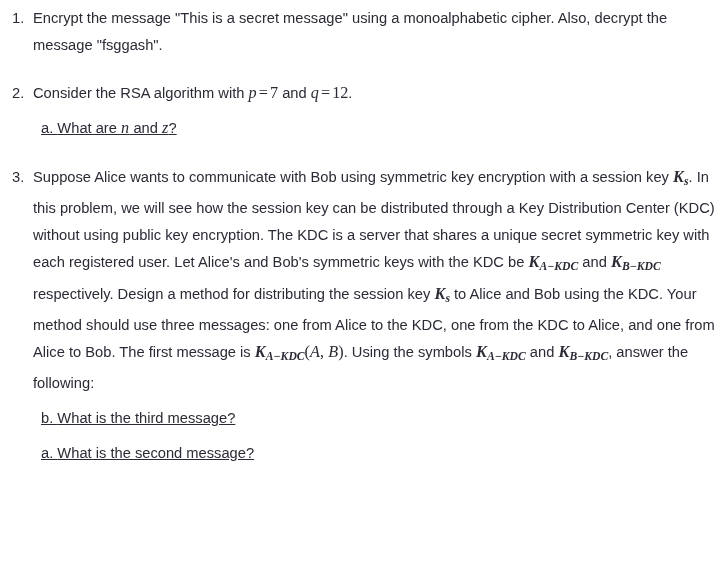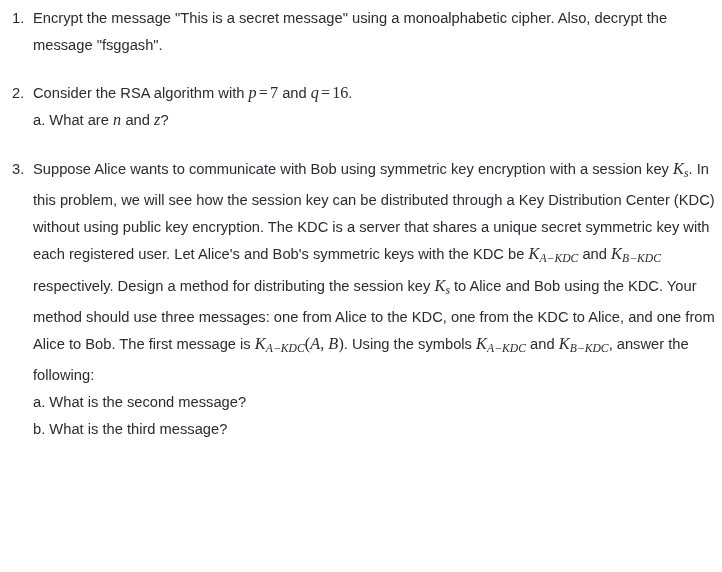--- a/index.html
+++ b/index.html
@@ -95,7 +95,7 @@
       </li>
       <li class="problem q2">
         <span class="num">2.</span>
-        <div class="para">Consider the RSA algorithm with <span class="m">p</span><span class="op">=</span><span class="mr">7</span> and <span class="m">q</span><span class="op">=</span><span class="mr">16</span>.</div>
+        <div class="para">Consider the RSA algorithm with <span class="m">p</span><span class="op">=</span><span class="mr">7</span> and <span class="m">q</span><span class="op">=</span><span class="mr">12</span>.</div>
         <div class="subitem"><span>a. </span>What are <span class="m">n</span> and <span class="m">z</span>?</div>
       </li>
       <li class="problem q3">

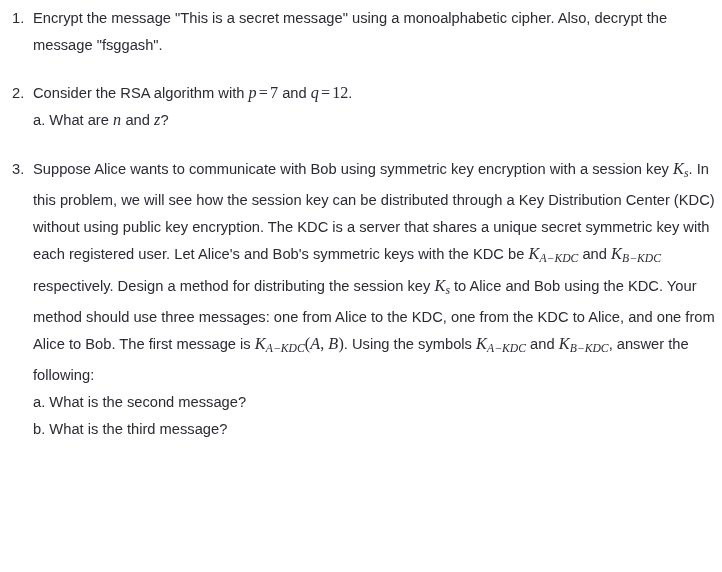--- a/index.html
+++ b/index.html
@@ -53,9 +53,10 @@
     white-space: normal;
   }
   .subitem {
-    margin: 0;
+    margin: 8px;
     font-size: 14.7px;
     line-height: 27px;
+    text-decoration: underline;
   }
   
   .m {

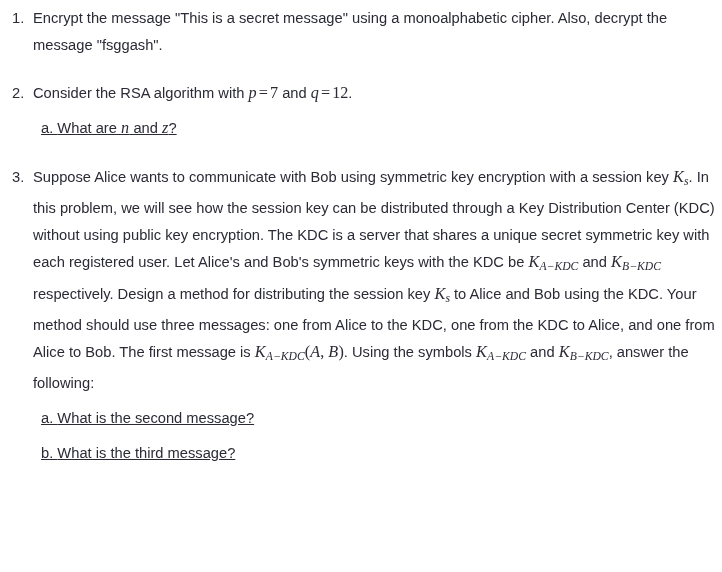--- a/index.html
+++ b/index.html
@@ -82,7 +82,7 @@
     font-size: 16.2px;
     padding: 0 2px;
   }
-  .nowrap { white-space: nowrap; }
+  .nowrap { white-space: nowrap; font-weight: bold; }
   .q3 .para { max-width: 700px; }
 </style>
 </head>

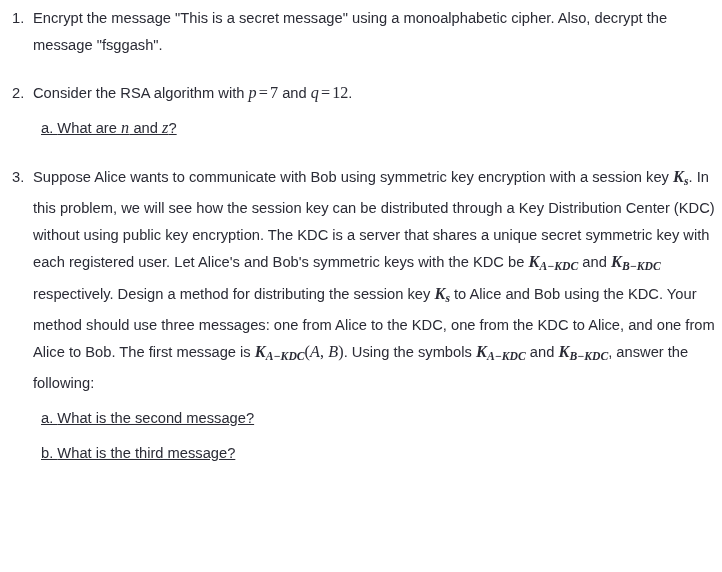--- a/index.html
+++ b/index.html
@@ -102,8 +102,8 @@
       <li class="problem q3">
         <span class="num">3.</span>
         <div class="para">Suppose Alice wants to communicate with Bob using symmetric key encryption with a session key <span class="m nowrap"><span>K</span><span class="sub">s</span></span>. In this problem, we will see how the session key can be distributed through a Key Distribution Center (KDC) without using public key encryption. The KDC is a server that shares a unique secret symmetric key with each registered user. Let Alice's and Bob's symmetric keys with the KDC be <span class="m nowrap"><span>K</span><span class="sub">A−KDC</span></span> and <span class="m nowrap"><span>K</span><span class="sub">B−KDC</span></span> respectively. Design a method for distributing the session key <span class="m nowrap"><span>K</span><span class="sub">s</span></span> to Alice and Bob using the KDC. Your method should use three messages: one from Alice to the KDC, one from the KDC to Alice, and one from Alice to Bob. The first message is <span class="m nowrap"><span>K</span><span class="sub">A−KDC</span></span><span class="mr">(</span><span class="m">A</span><span class="mr">, </span><span class="m">B</span><span class="mr">)</span>. Using the symbols <span class="m nowrap"><span>K</span><span class="sub">A−KDC</span></span> and <span class="m nowrap"><span>K</span><span class="sub">B−KDC</span></span>, answer the following:</div>
+        <div class="subitem"><span>b. </span>What is the third message?</div>
         <div class="subitem"><span>a. </span>What is the second message?</div>
-        <div class="subitem"><span>b. </span>What is the third message?</div>
       </li>
     </ol>
 </div>

